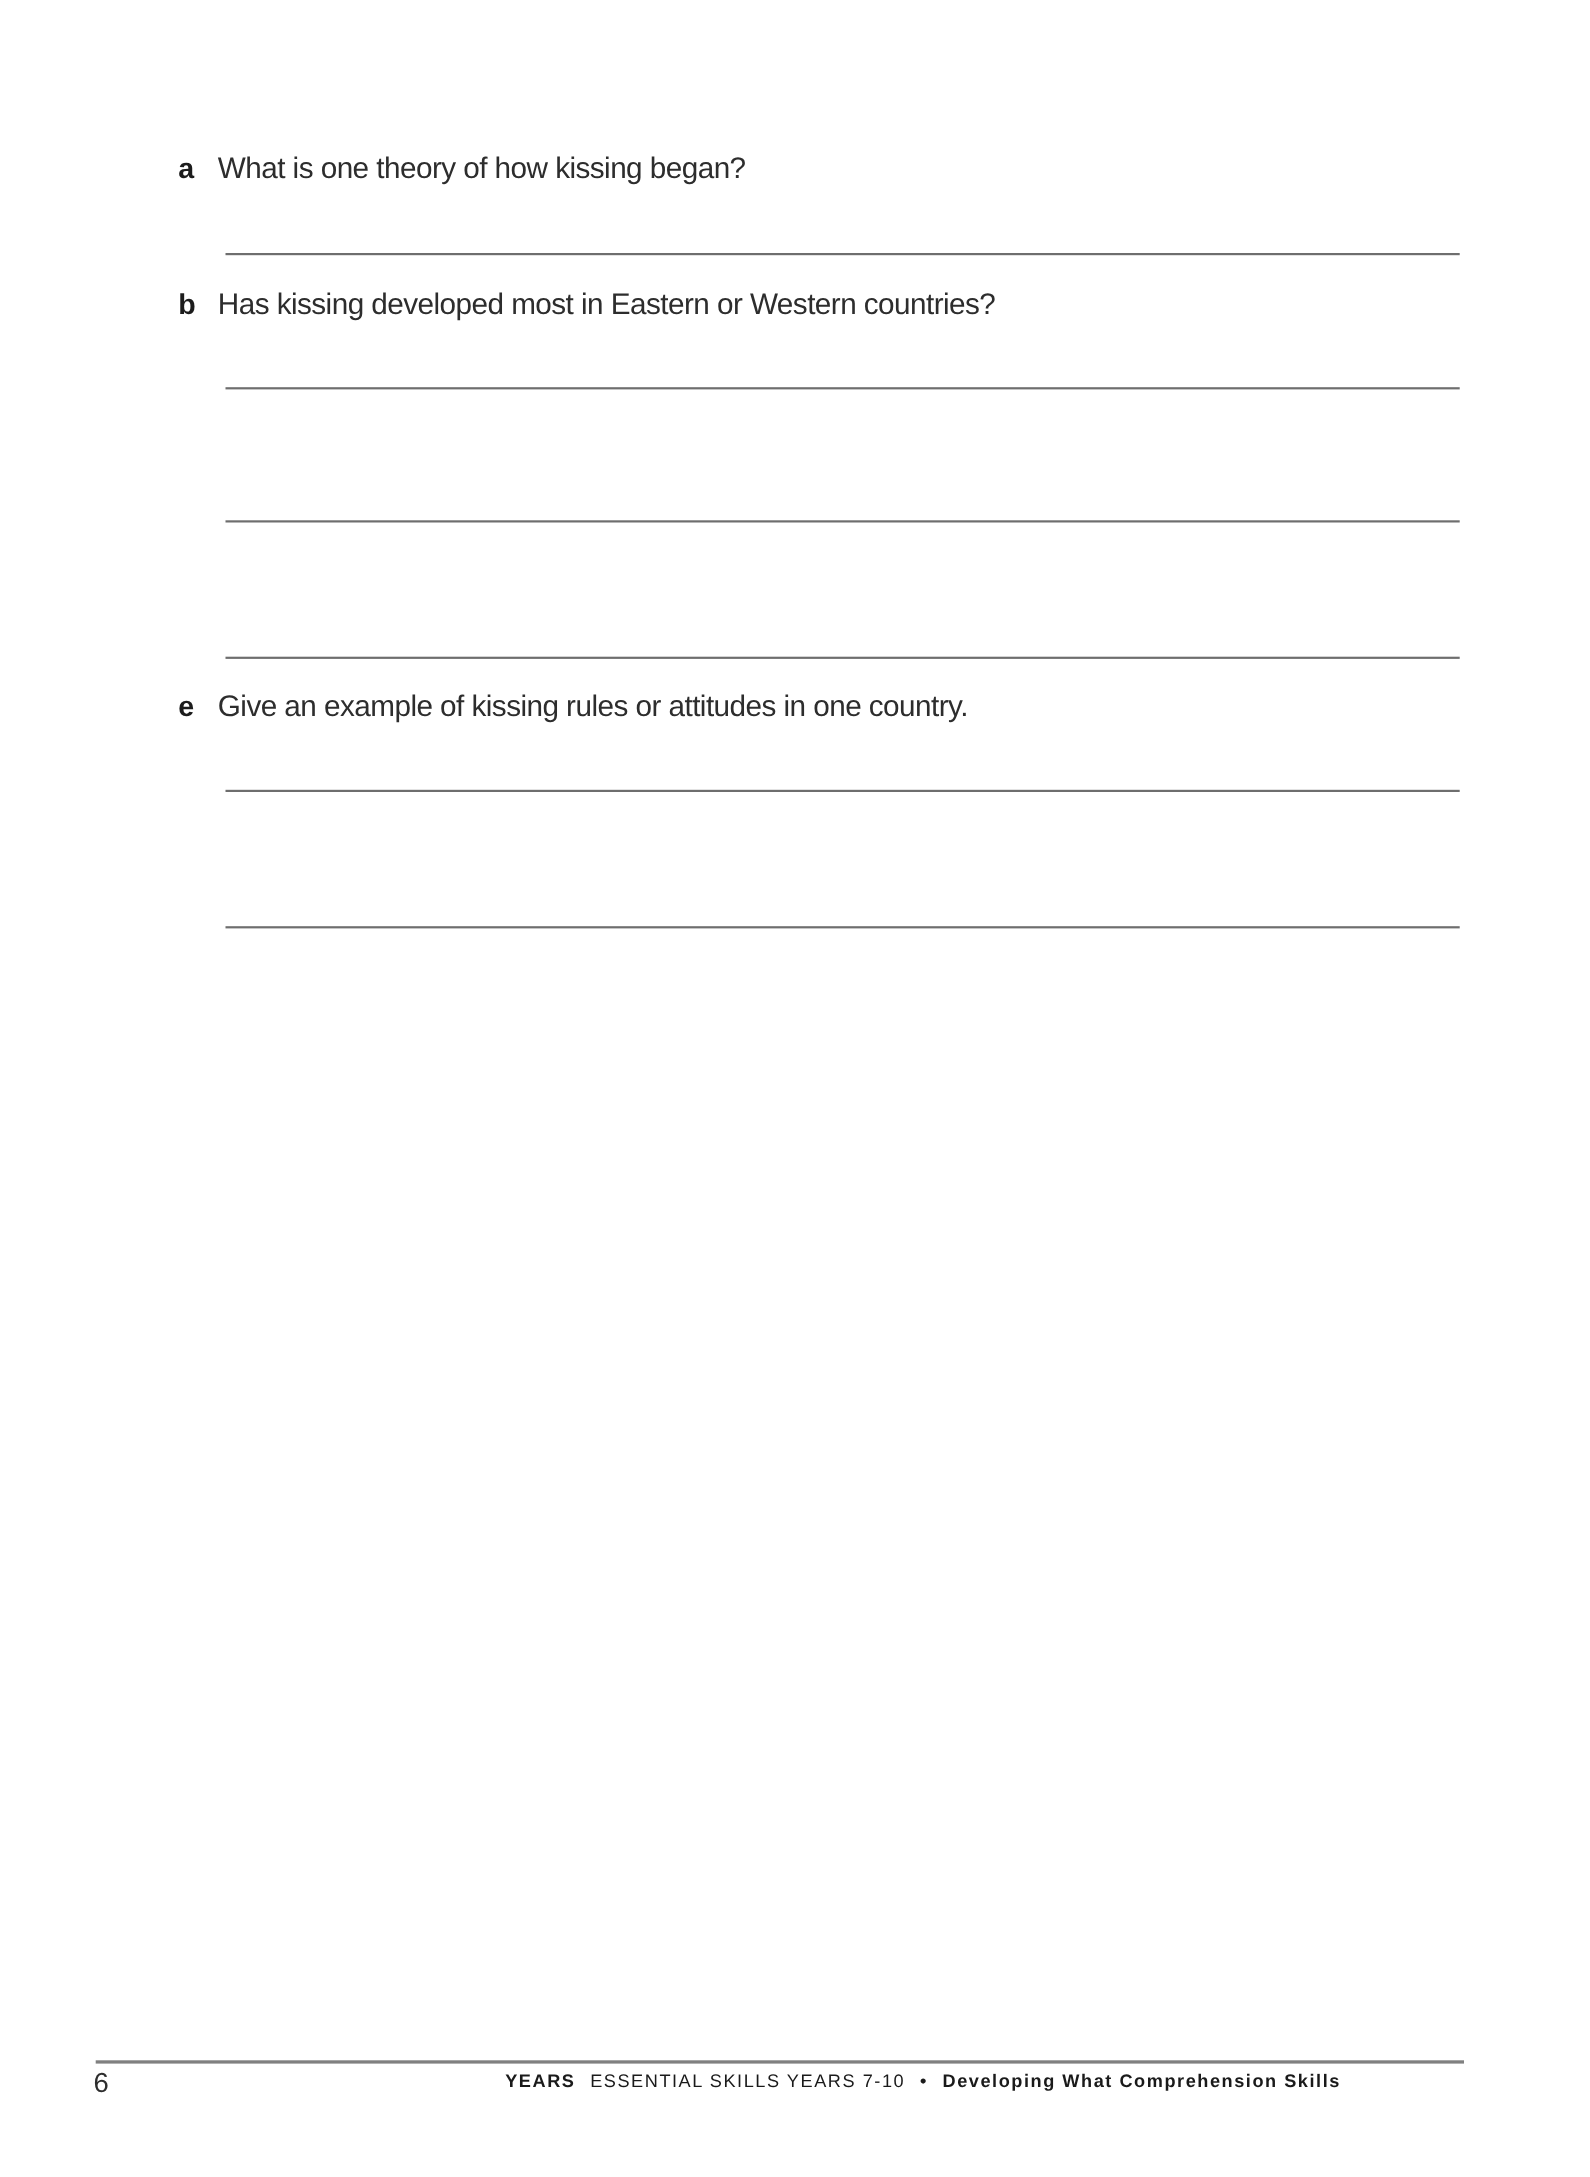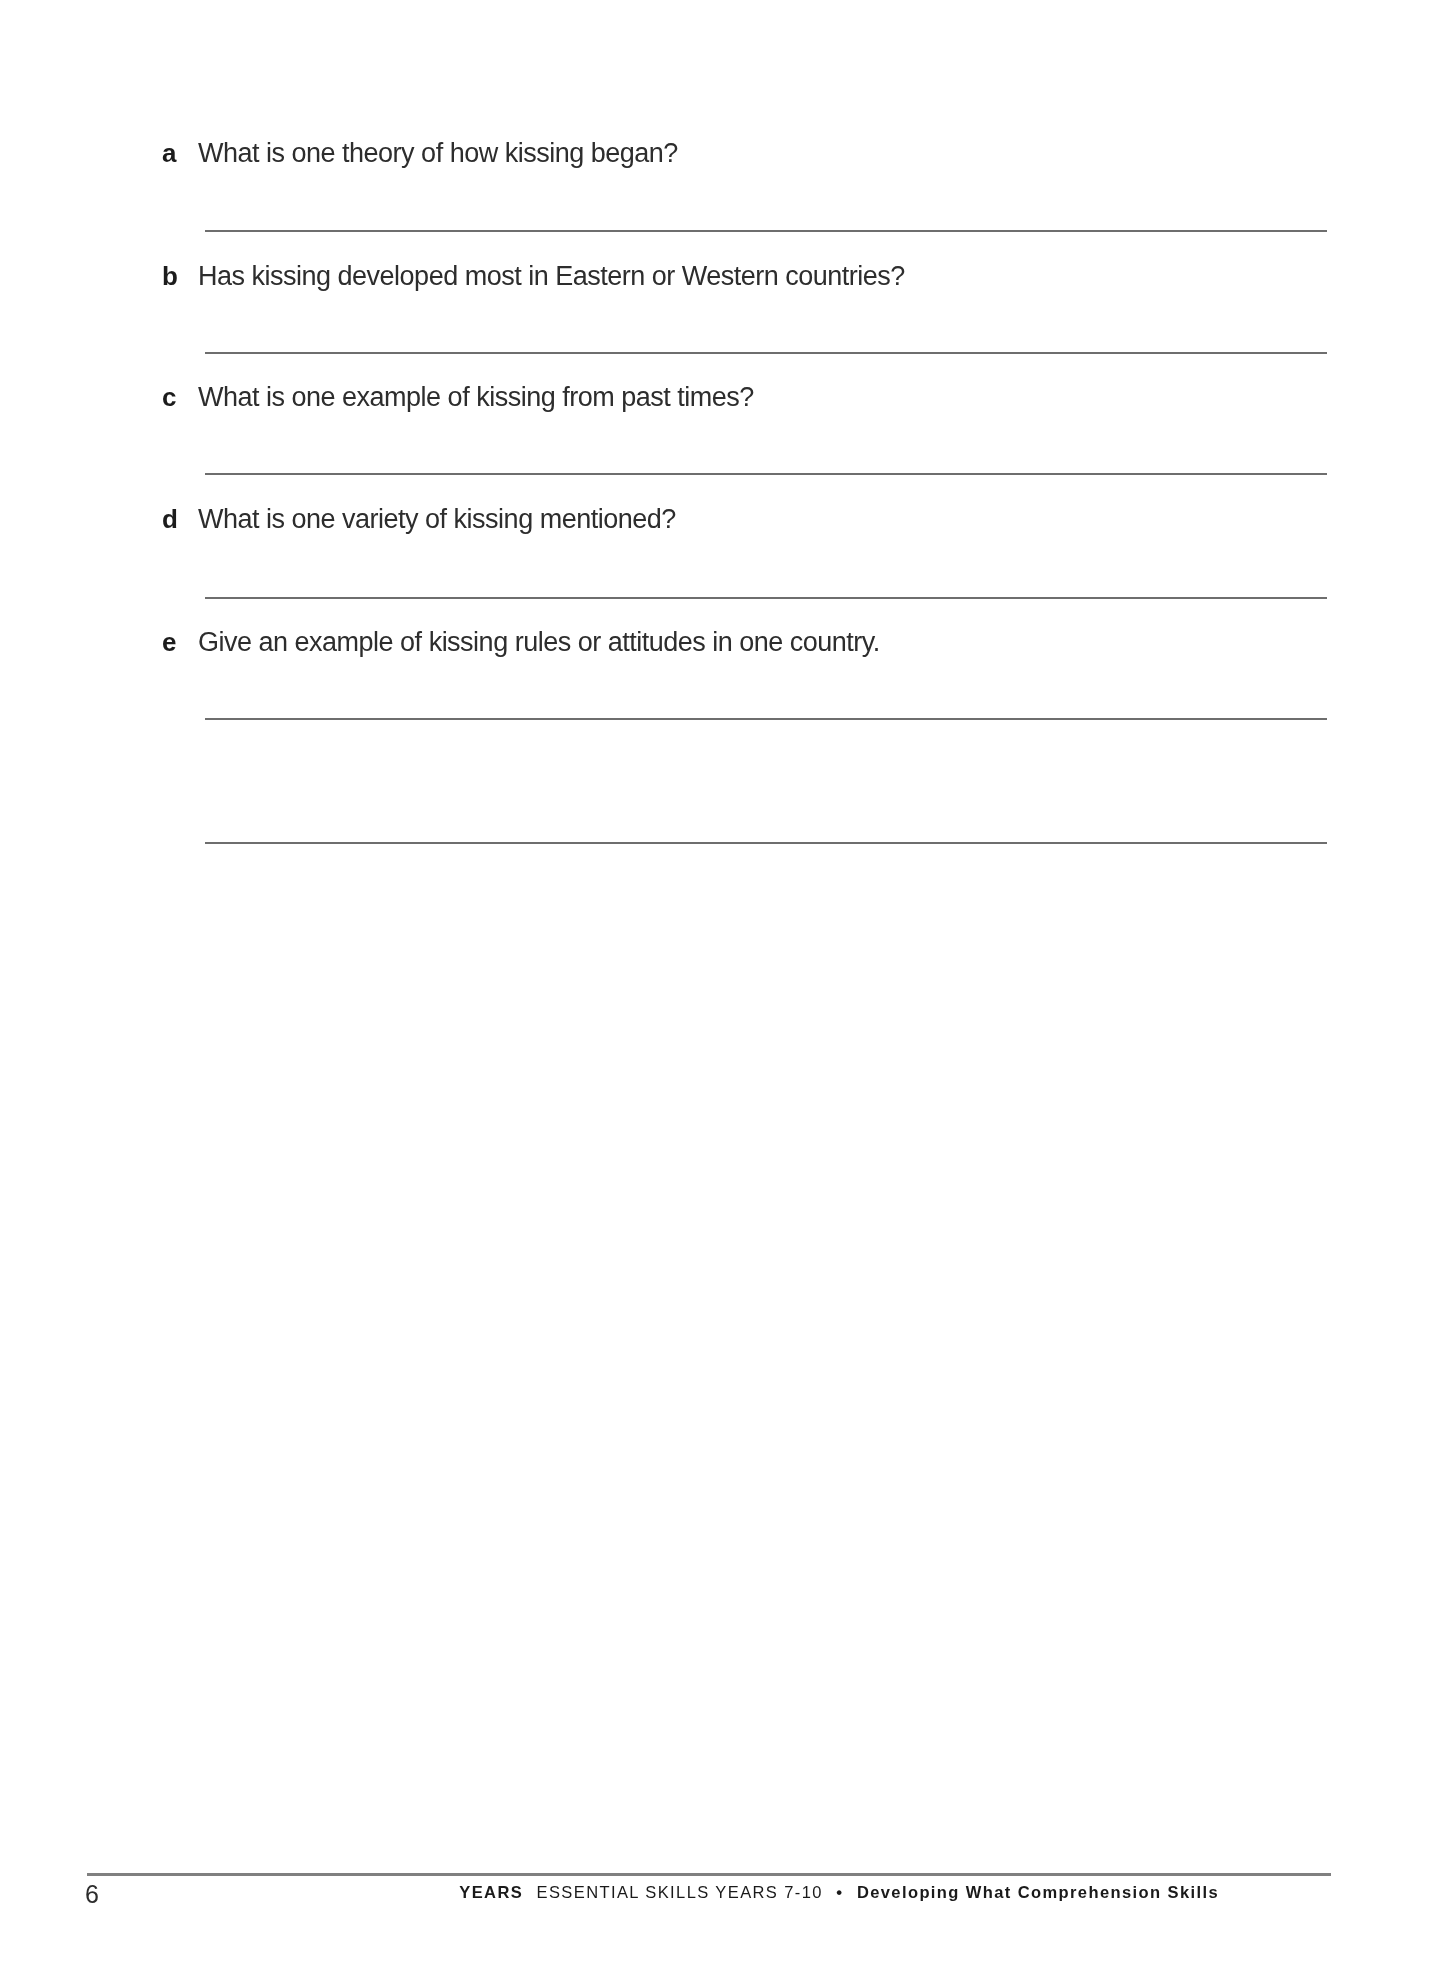--- a/index.html
+++ b/index.html
@@ -87,9 +87,6 @@
   </div>
   <div class="ans lb"></div>
 
-  <div class="q qc">
-    <span class="q-letter">c</span><span class="q-text">What is one example of kissing from past times?</span>
-  </div>
   <div class="ans lc"></div>
 
   <div class="q qd">

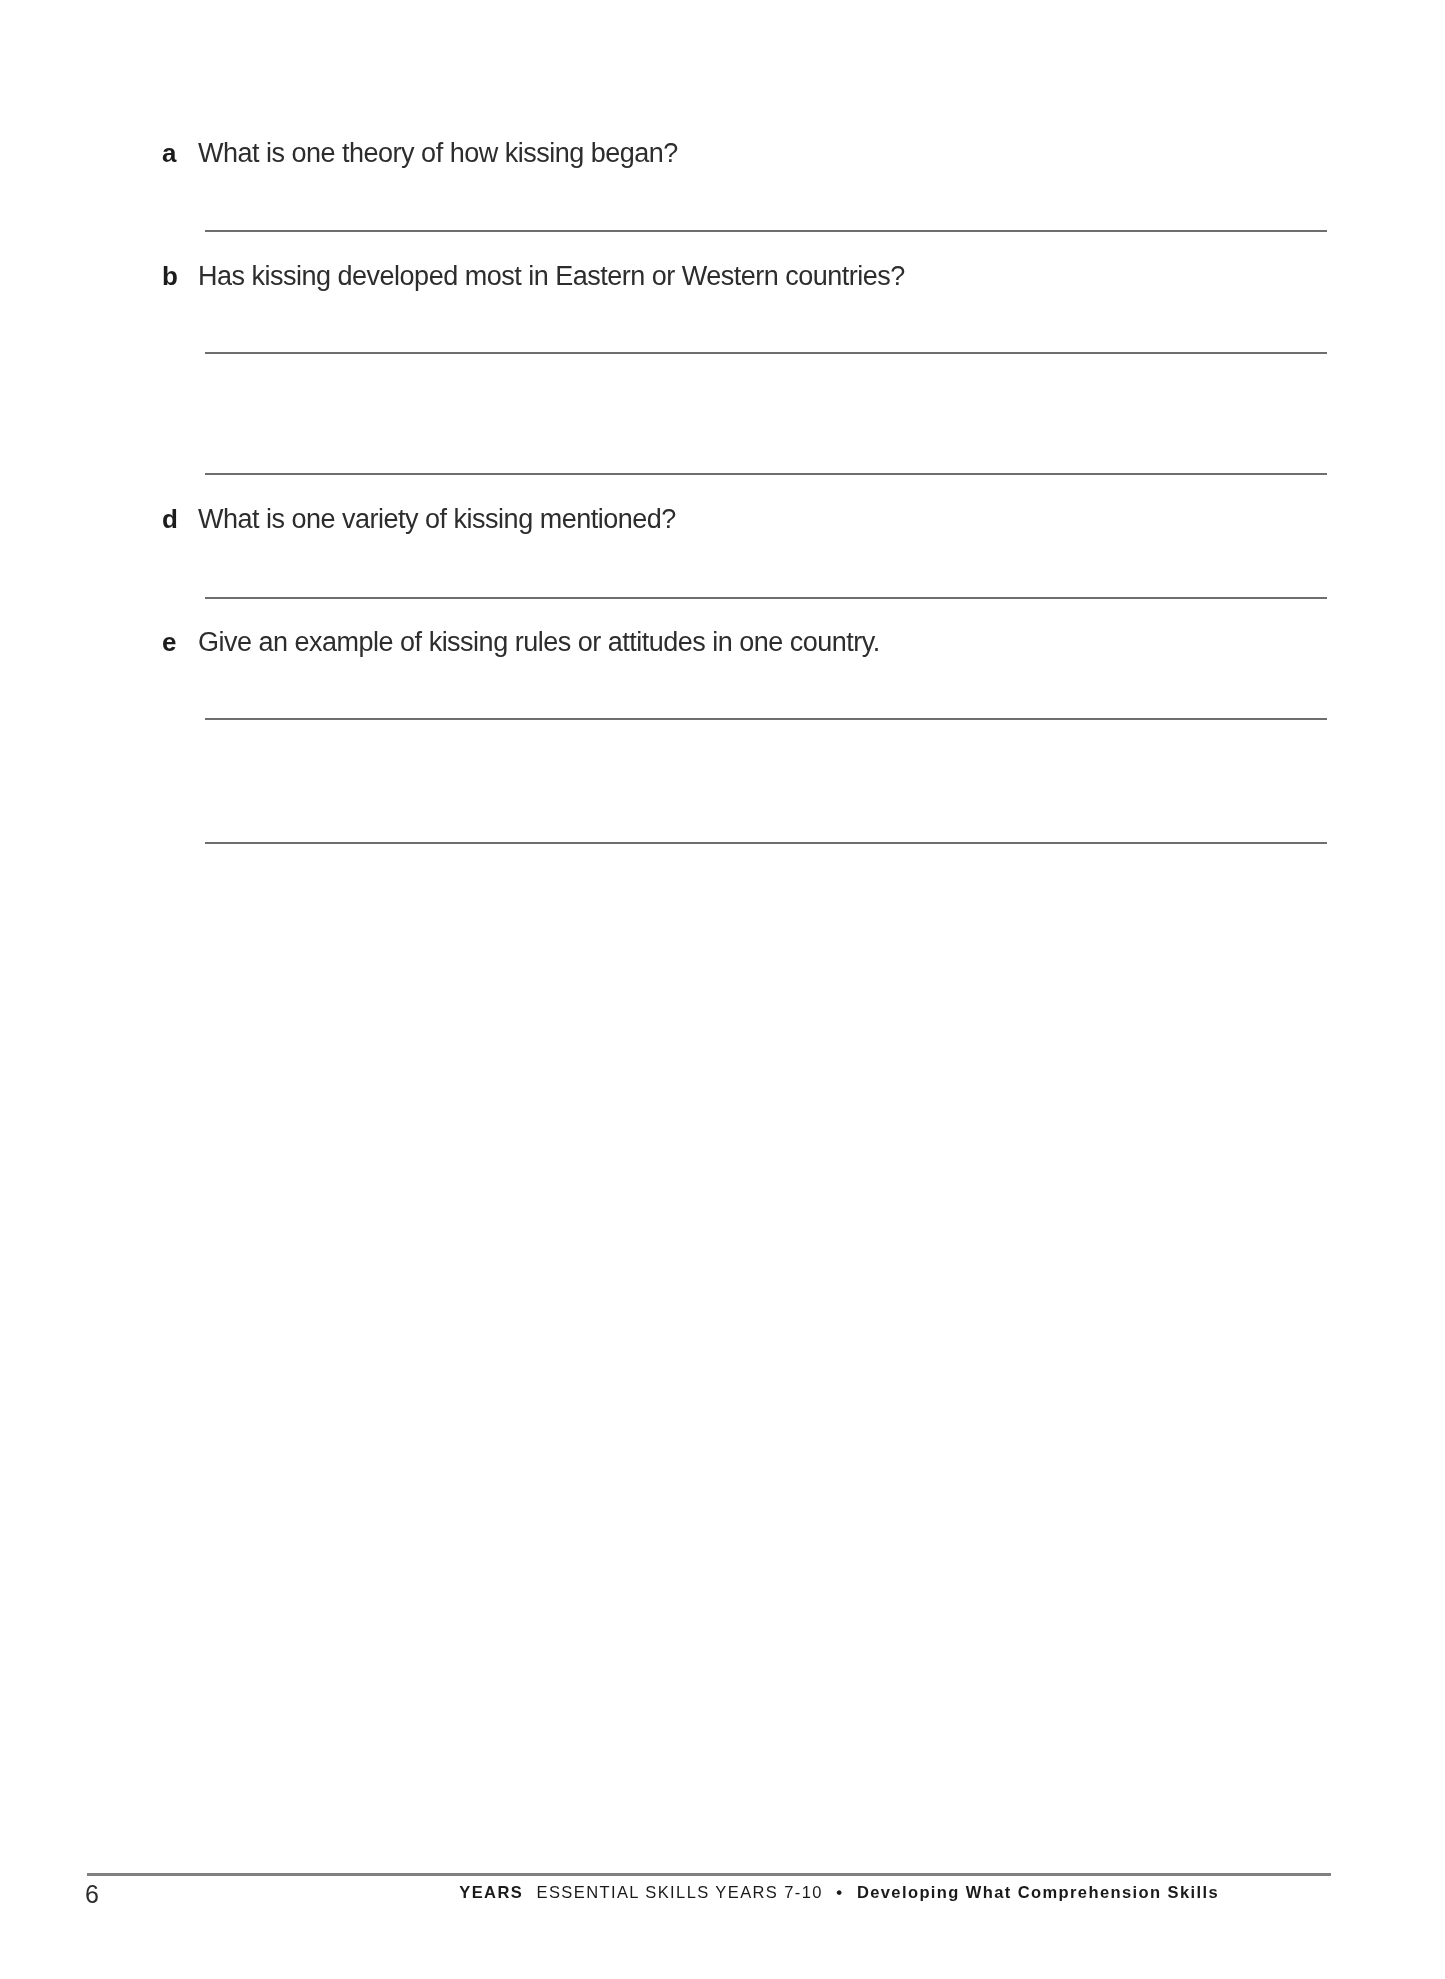--- a/index.html
+++ b/index.html
@@ -89,9 +89,6 @@
 
   <div class="ans lc"></div>
 
-  <div class="q qd">
-    <span class="q-letter">d</span><span class="q-text">What is one variety of kissing mentioned?</span>
-  </div>
   <div class="ans ld"></div>
 
   <div class="q qe">

